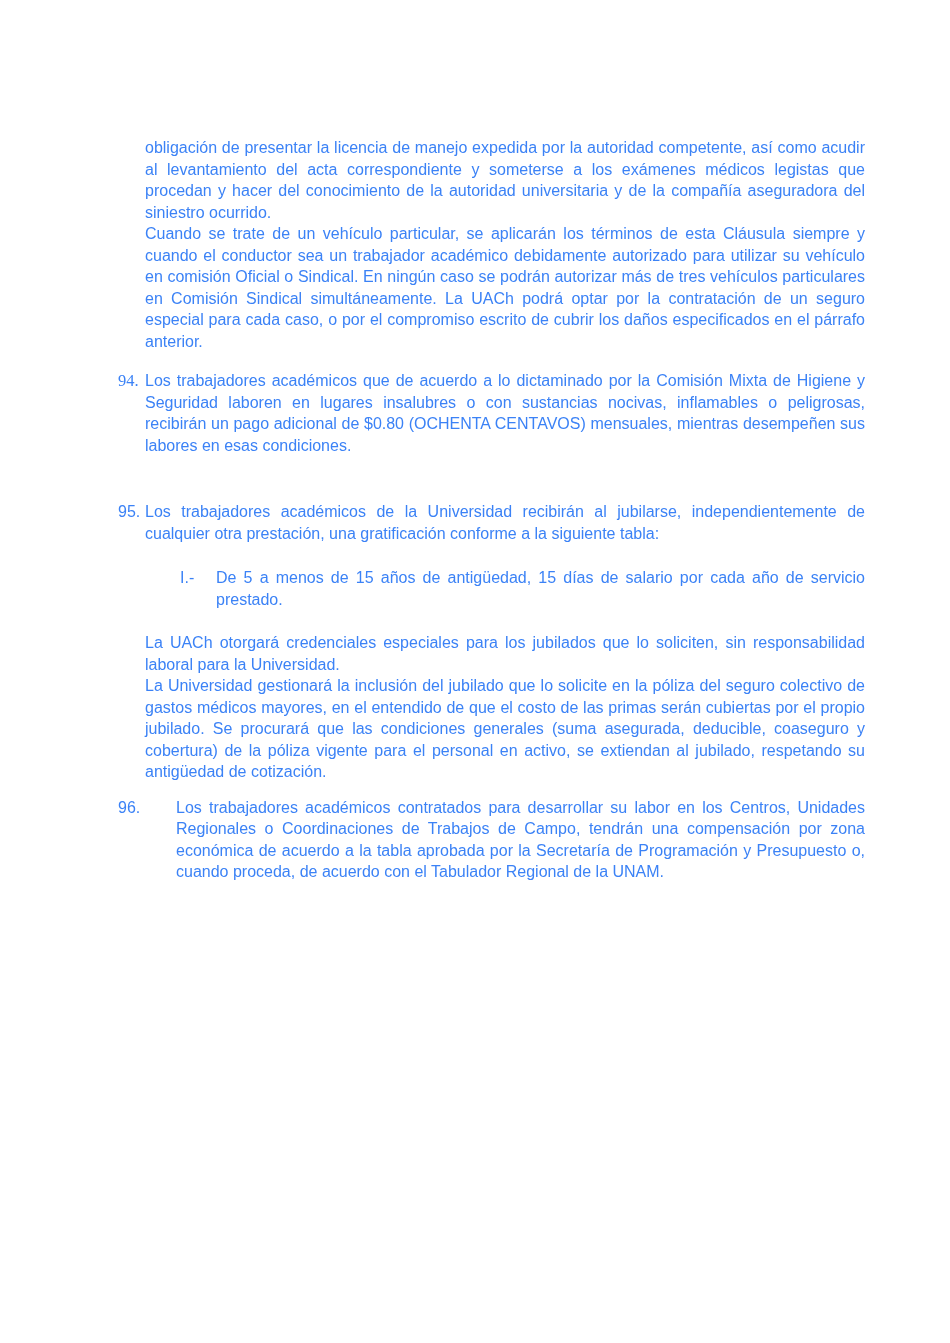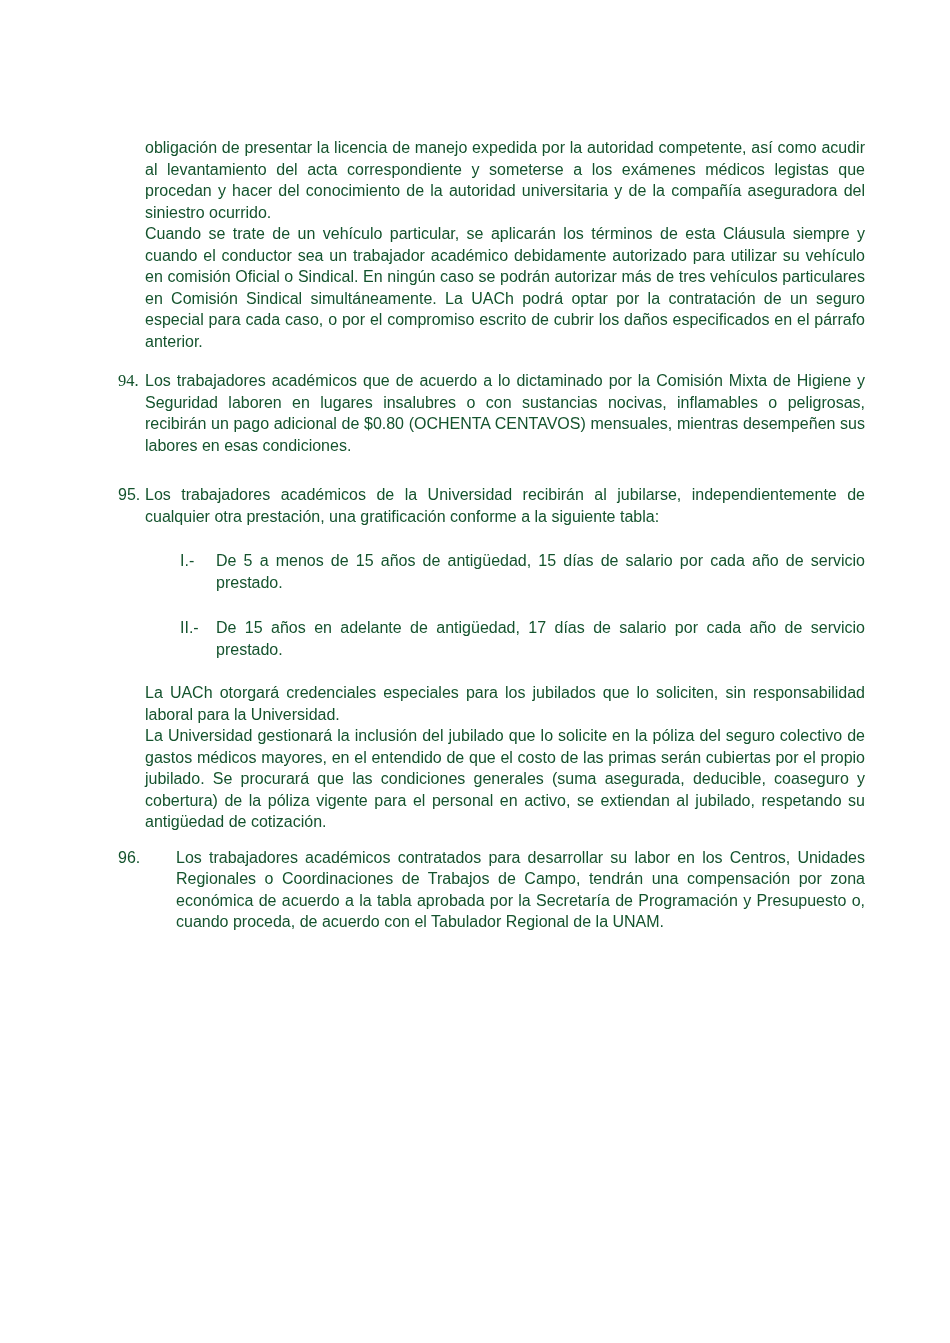--- a/index.html
+++ b/index.html
@@ -12,7 +12,7 @@
     width: 950px;
     height: 1343px;
     background: #ffffff;
-    color: #14532d;
+    color: #3b82f6;
     font-family: "Liberation Sans", sans-serif;
     font-size: 16px;
     line-height: 21.5px;

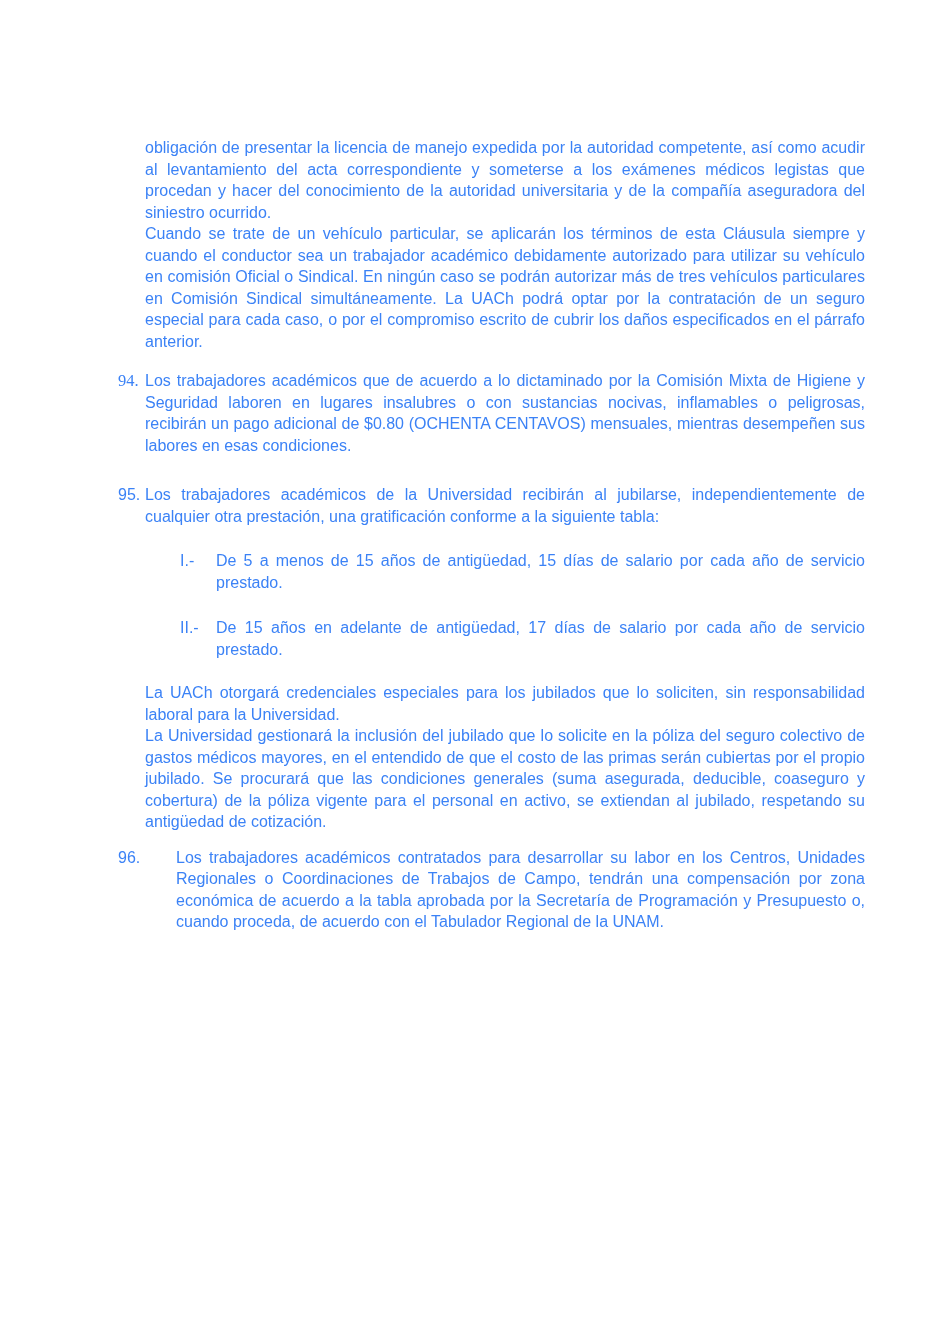--- a/index.html
+++ b/index.html
@@ -51,7 +51,7 @@
     flex: 1;
   }
   .gap-94 { margin-top: 18px; }
-  .gap-95 { margin-top: 7px; }
+  .gap-95 { margin-top: 24px; }
   .gap-96 { margin-top: 14px; gap: 31px; }
   .sub {
     display: flex;

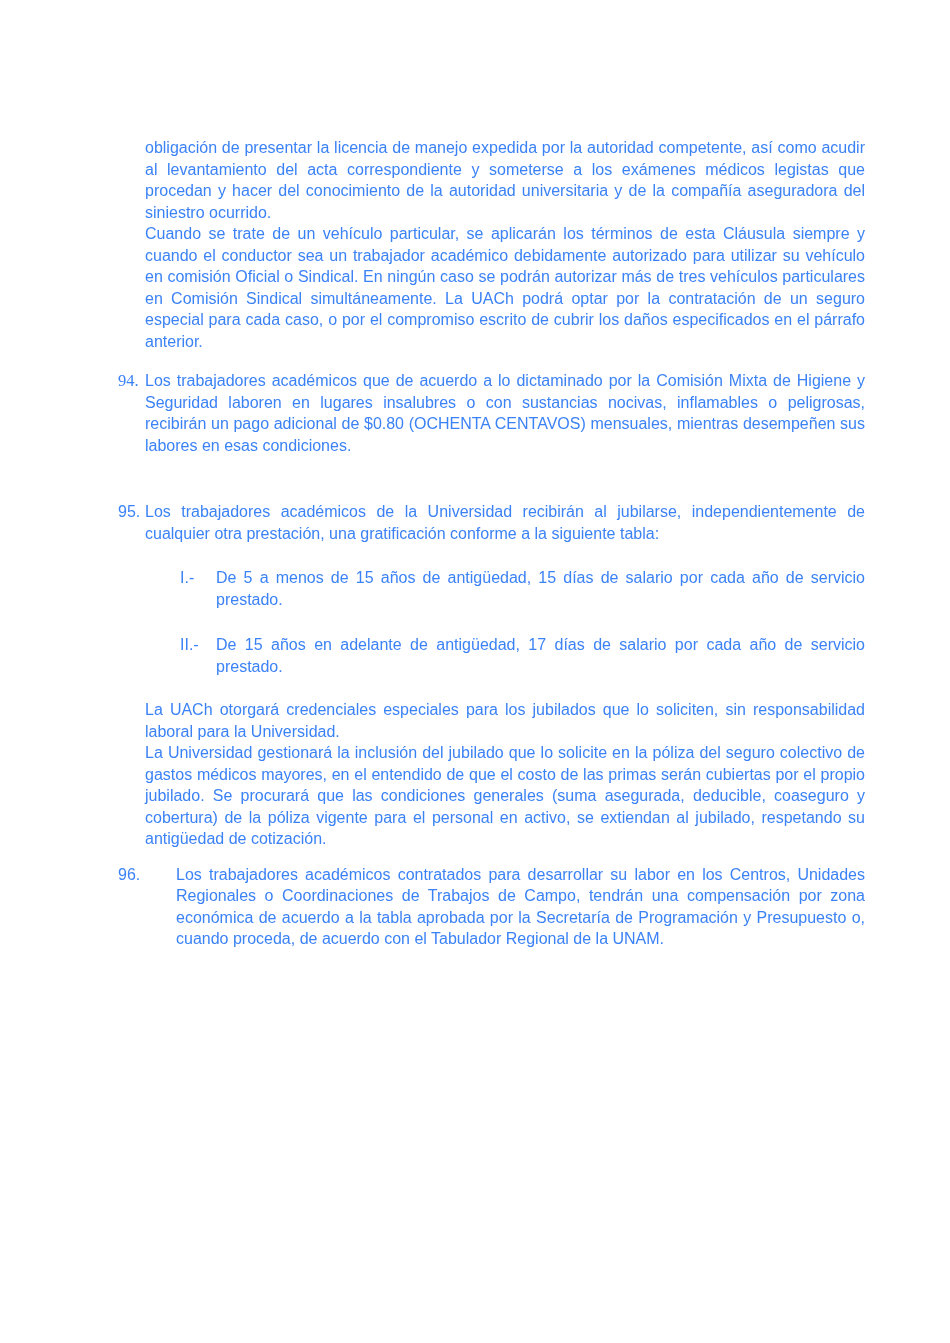--- a/index.html
+++ b/index.html
@@ -104,10 +104,6 @@
       <p class="sub-text">De 5 a menos de 15 años de antigüedad, 15 días de salario por cada año de servicio prestado.</p>
     </div>
 
-    <div class="sub">
-      <span class="sub-marker">II.-</span>
-      <p class="sub-text">De 15 años en adelante de antigüedad, 17 días de salario por cada año de servicio prestado.</p>
-    </div>
 
     <p class="para">La UACh otorgará credenciales especiales para los jubilados que lo soliciten, sin responsabilidad laboral para la Universidad.</p>
 

